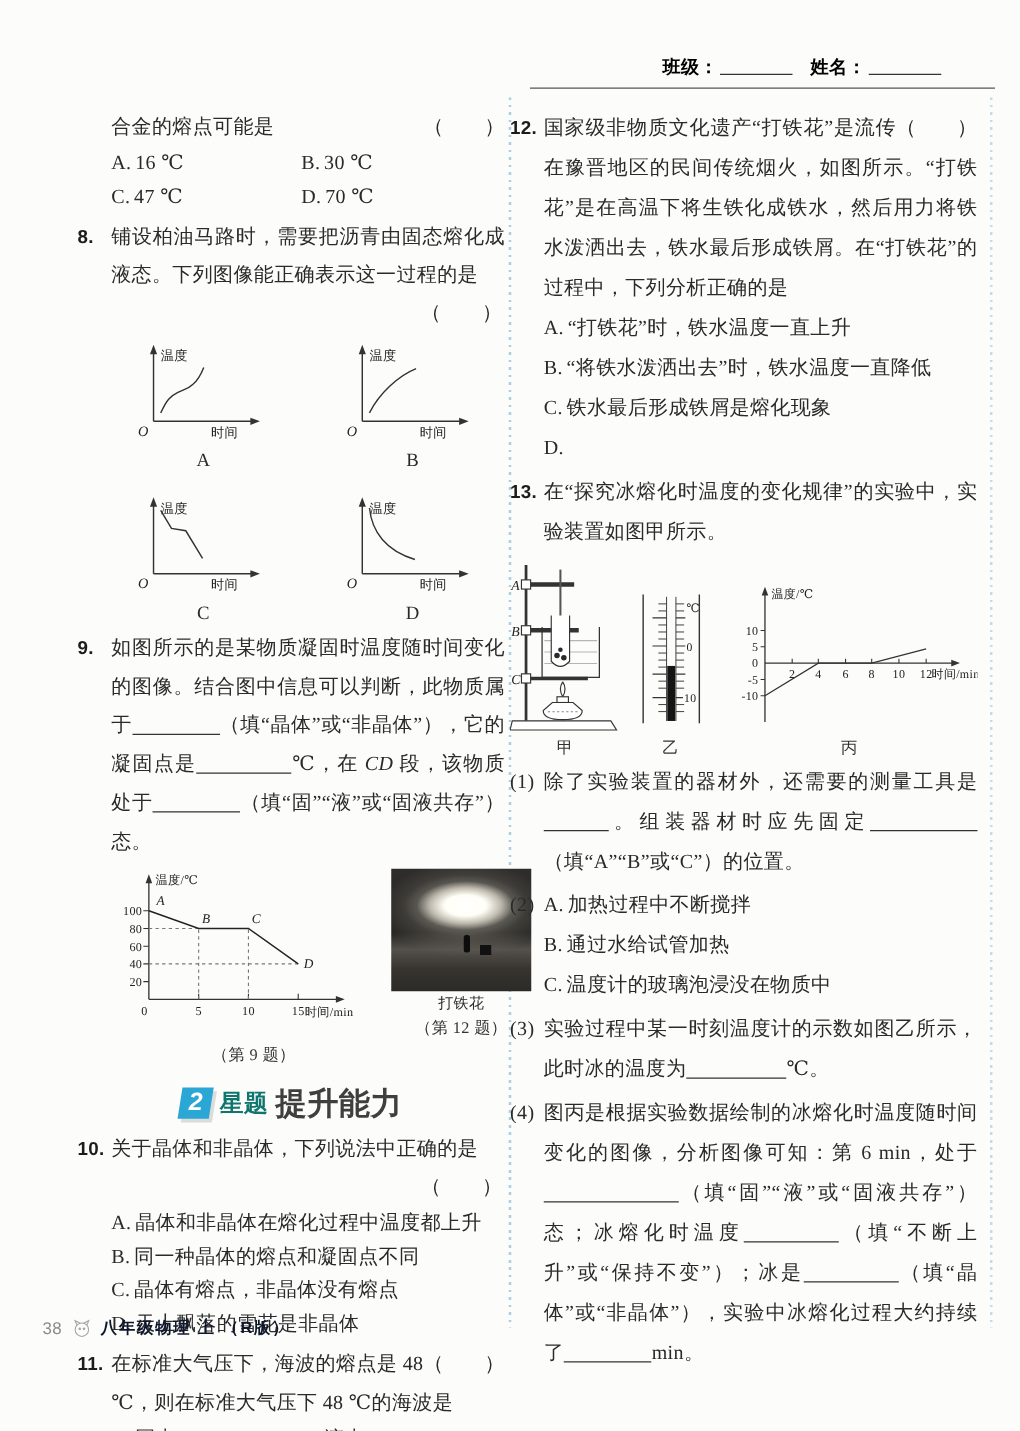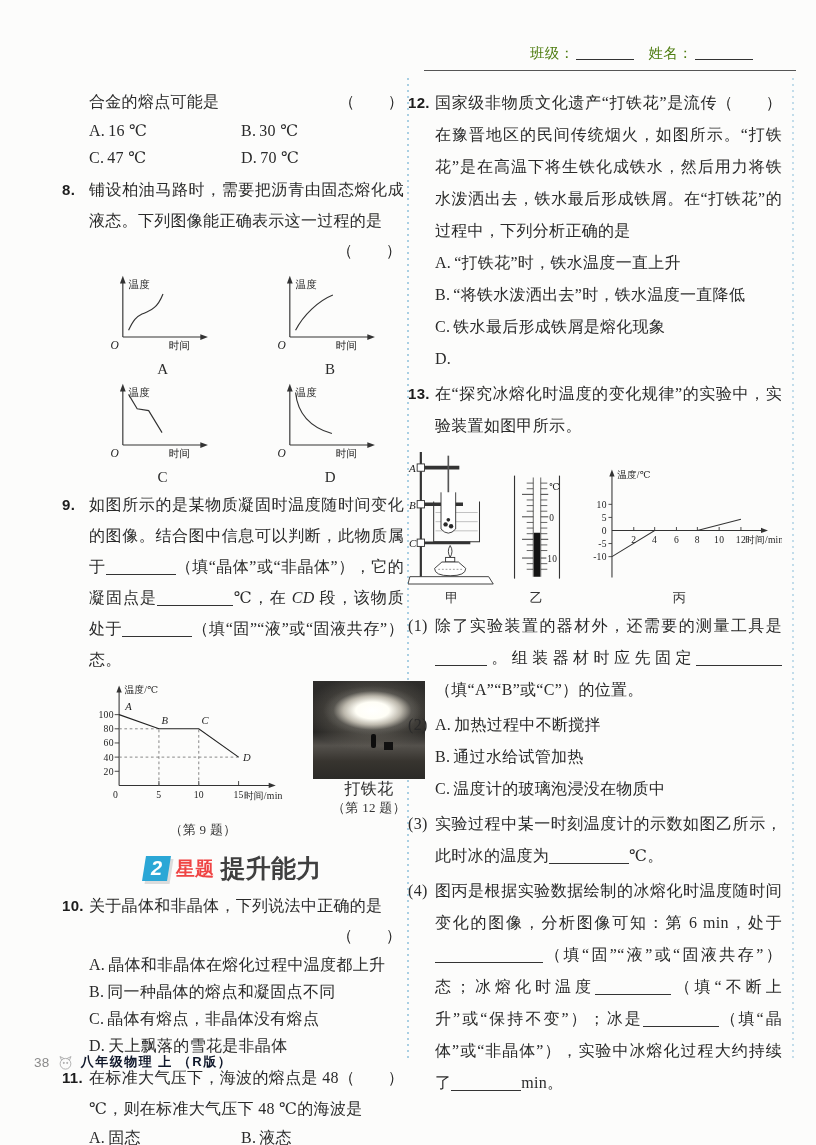--- a/index.html
+++ b/index.html
@@ -6,7 +6,7 @@
   .page{position:relative;width:816px;height:1145px;background:#fcfcfb;margin:0 auto;overflow:hidden;
         font-family:"Liberation Serif","DejaVu Serif",serif;color:#2a2a2a;font-size:16px;letter-spacing:.3px;}
   
-  .hdr{position:absolute;left:530px;top:44px;font-size:14.5px;color:#4d7c0f;}
+  .hdr{position:absolute;left:530px;top:44px;font-size:14.5px;color:#000000;font-weight:bold;}
   .hdr-blank{display:inline-block;width:58px;height:14px;border-bottom:1px solid #333;vertical-align:-2px;margin:0 14px 0 2px;}
   .hdr-blank:last-child{margin-right:0;}
   .hdr-rule{position:absolute;left:424px;top:70px;width:372px;border-top:1px solid #555;}

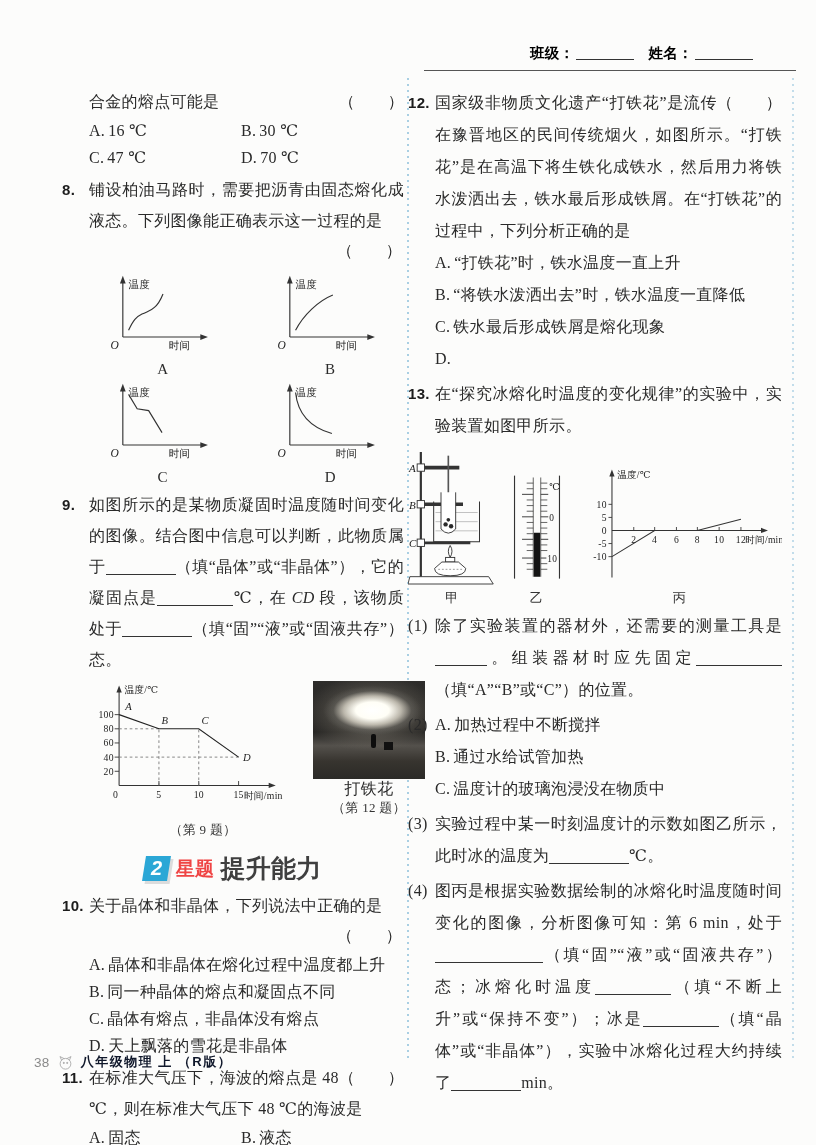--- a/index.html
+++ b/index.html
@@ -35,7 +35,7 @@
   .w52{width:52px}.w58{width:58px}.w70{width:70px}.w76{width:76px}.w80{width:80px}.w86{width:86px}.w108{width:108px}
   .it{font-style:italic;}
   
-  .graph-grid{display:grid;grid-template-columns:1fr 1fr;gap:2px 20px;justify-items:center;margin:6px 0 0;}
+  .graph-grid{display:grid;grid-template-columns:1fr 1fr;gap:16px 20px;justify-items:center;margin:6px 0 0;}
   .gletter{text-align:center;font-size:15px;line-height:18px;}
   
   svg text{font-family:"Liberation Serif","DejaVu Serif",serif;fill:#222;}

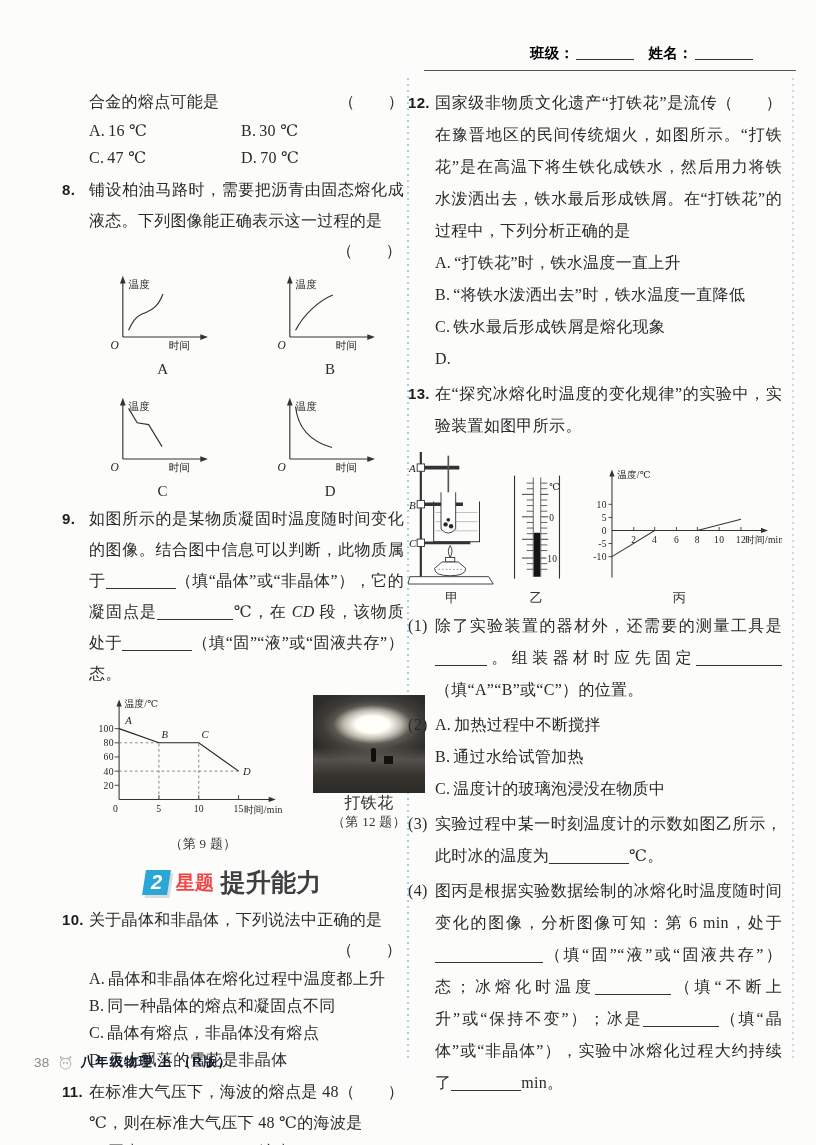--- a/index.html
+++ b/index.html
@@ -48,7 +48,7 @@
   .dash{stroke:#777;stroke-width:1;stroke-dasharray:3,3;fill:none;}
   .fig-row9{display:flex;gap:16px;align-items:flex-start;margin-top:6px;}
   .figcap{text-align:center;font-size:13px;line-height:19px;color:#333;}
-  .photocap{text-align:center;font-size:16px;line-height:19px;}
+  .photocap{text-align:center;font-size:12px;line-height:19px;}
   .photo{width:112px;height:98px;position:relative;
     background:
      radial-gradient(ellipse 52px 26px at 53% 30%, #ffffff 0%, #fffef6 32%, rgba(216,211,198,.78) 55%, rgba(112,110,104,.35) 75%, rgba(40,40,40,0) 95%),

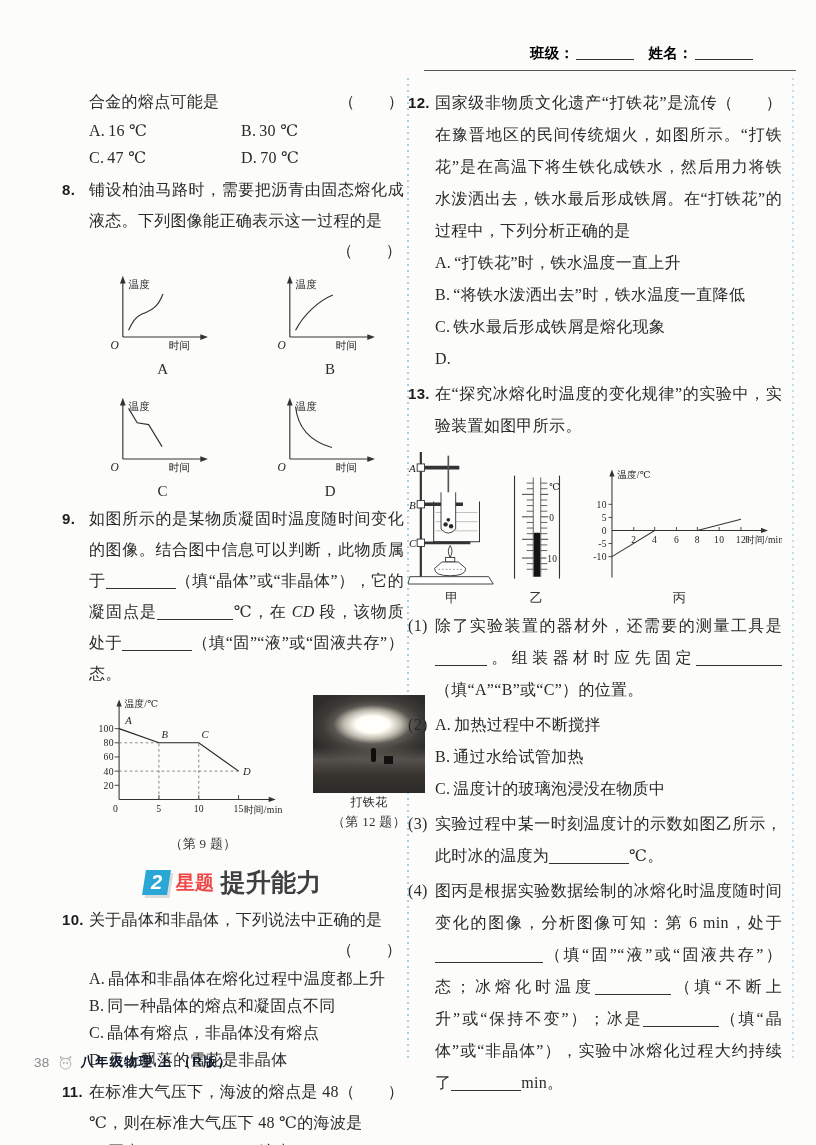--- a/index.html
+++ b/index.html
@@ -60,7 +60,7 @@
   .banner{display:flex;align-items:center;justify-content:center;gap:6px;margin:13px 0 5px;font-family:"Liberation Sans","DejaVu Sans",sans-serif;}
   .b2{position:relative;display:inline-block;background:#2ba7d6;transform:skewX(-9deg);padding:0 7px 1px;box-shadow:3px 3px 0 #dcdcdc;}
   .b2 span{display:inline-block;transform:skewX(9deg);color:#fff;font-weight:800;font-style:italic;font-size:20px;line-height:24px;}
-  .bblue{color:#ef4444;font-weight:700;font-size:19px;}
+  .bblue{color:#0f766e;font-weight:700;font-size:19px;}
   .bdark{color:#3f3f3f;font-weight:700;font-size:25px;}
   
   .fig-row13{display:flex;justify-content:space-between;align-items:flex-end;margin:6px 0 2px;}

